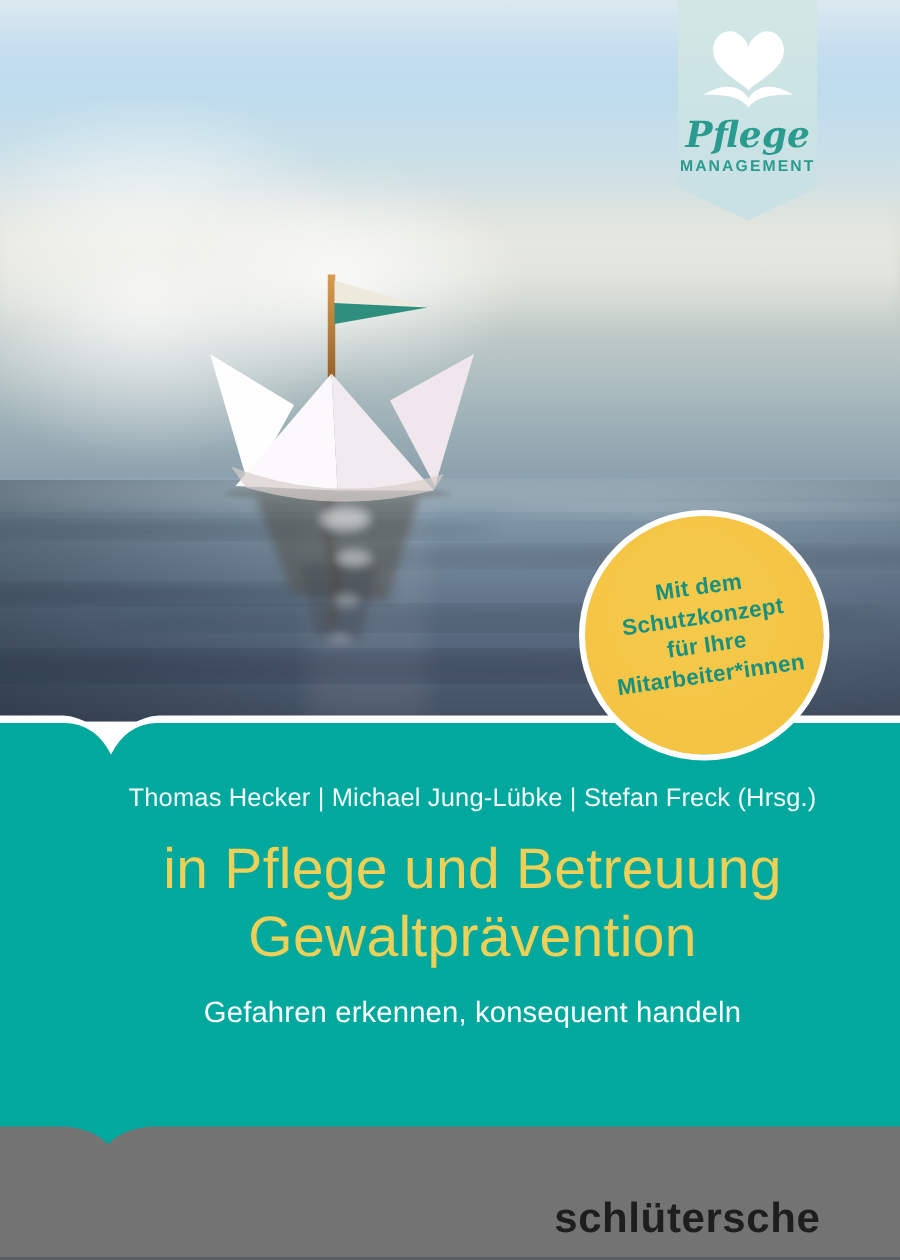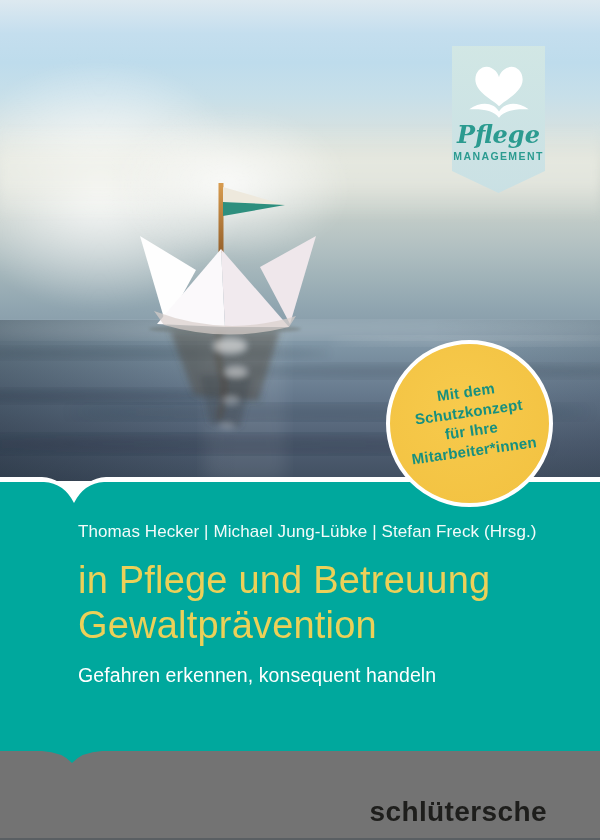--- a/index.html
+++ b/index.html
@@ -35,7 +35,6 @@
     background:linear-gradient(180deg,rgba(210,231,228,.97) 0%,rgba(199,224,229,.9) 100%);
     clip-path:polygon(0 0,100% 0,100% 85%,50% 100%,0 85%);
     text-align:center;
-    margin-top:46px;
   }
   .badge-heart{margin-top:16px;}
   .badge-script{

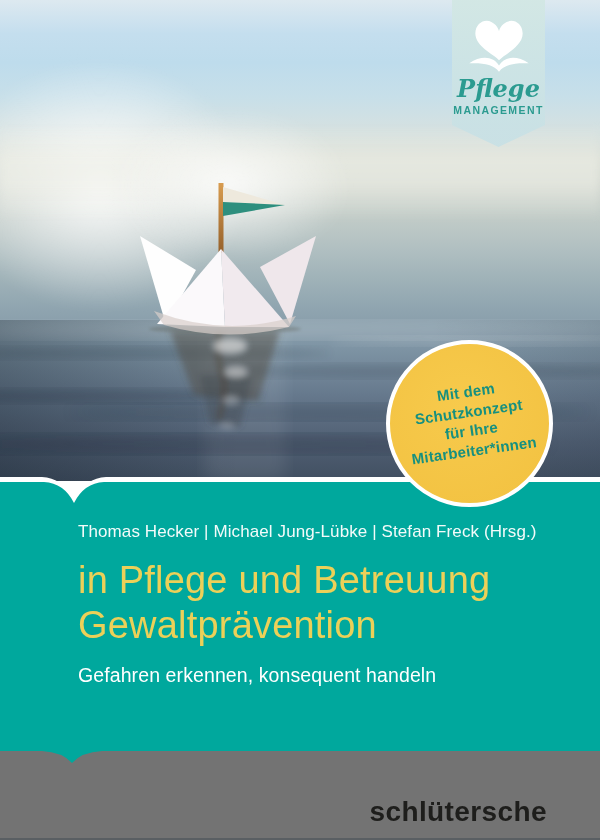--- a/index.html
+++ b/index.html
@@ -62,7 +62,7 @@
     position:absolute;left:0;top:505px;width:600px;height:241px;z-index:5;
     background:#00a89d;padding:0;box-sizing:border-box;
   }
-  .teal-inner{padding:16px 48px 0 78px;}
+  .teal-inner{padding:16px 48px 0 78px;text-align:center;}
   .authors{color:#f3fbfa;font-size:17px;letter-spacing:.1px;line-height:22px;}
   .title{color:#ecd058;font-size:38px;line-height:45px;font-weight:400;margin-top:15px;letter-spacing:.2px;}
   .subtitle{color:#ffffff;font-size:19.5px;line-height:27px;margin-top:14px;letter-spacing:.1px;}

